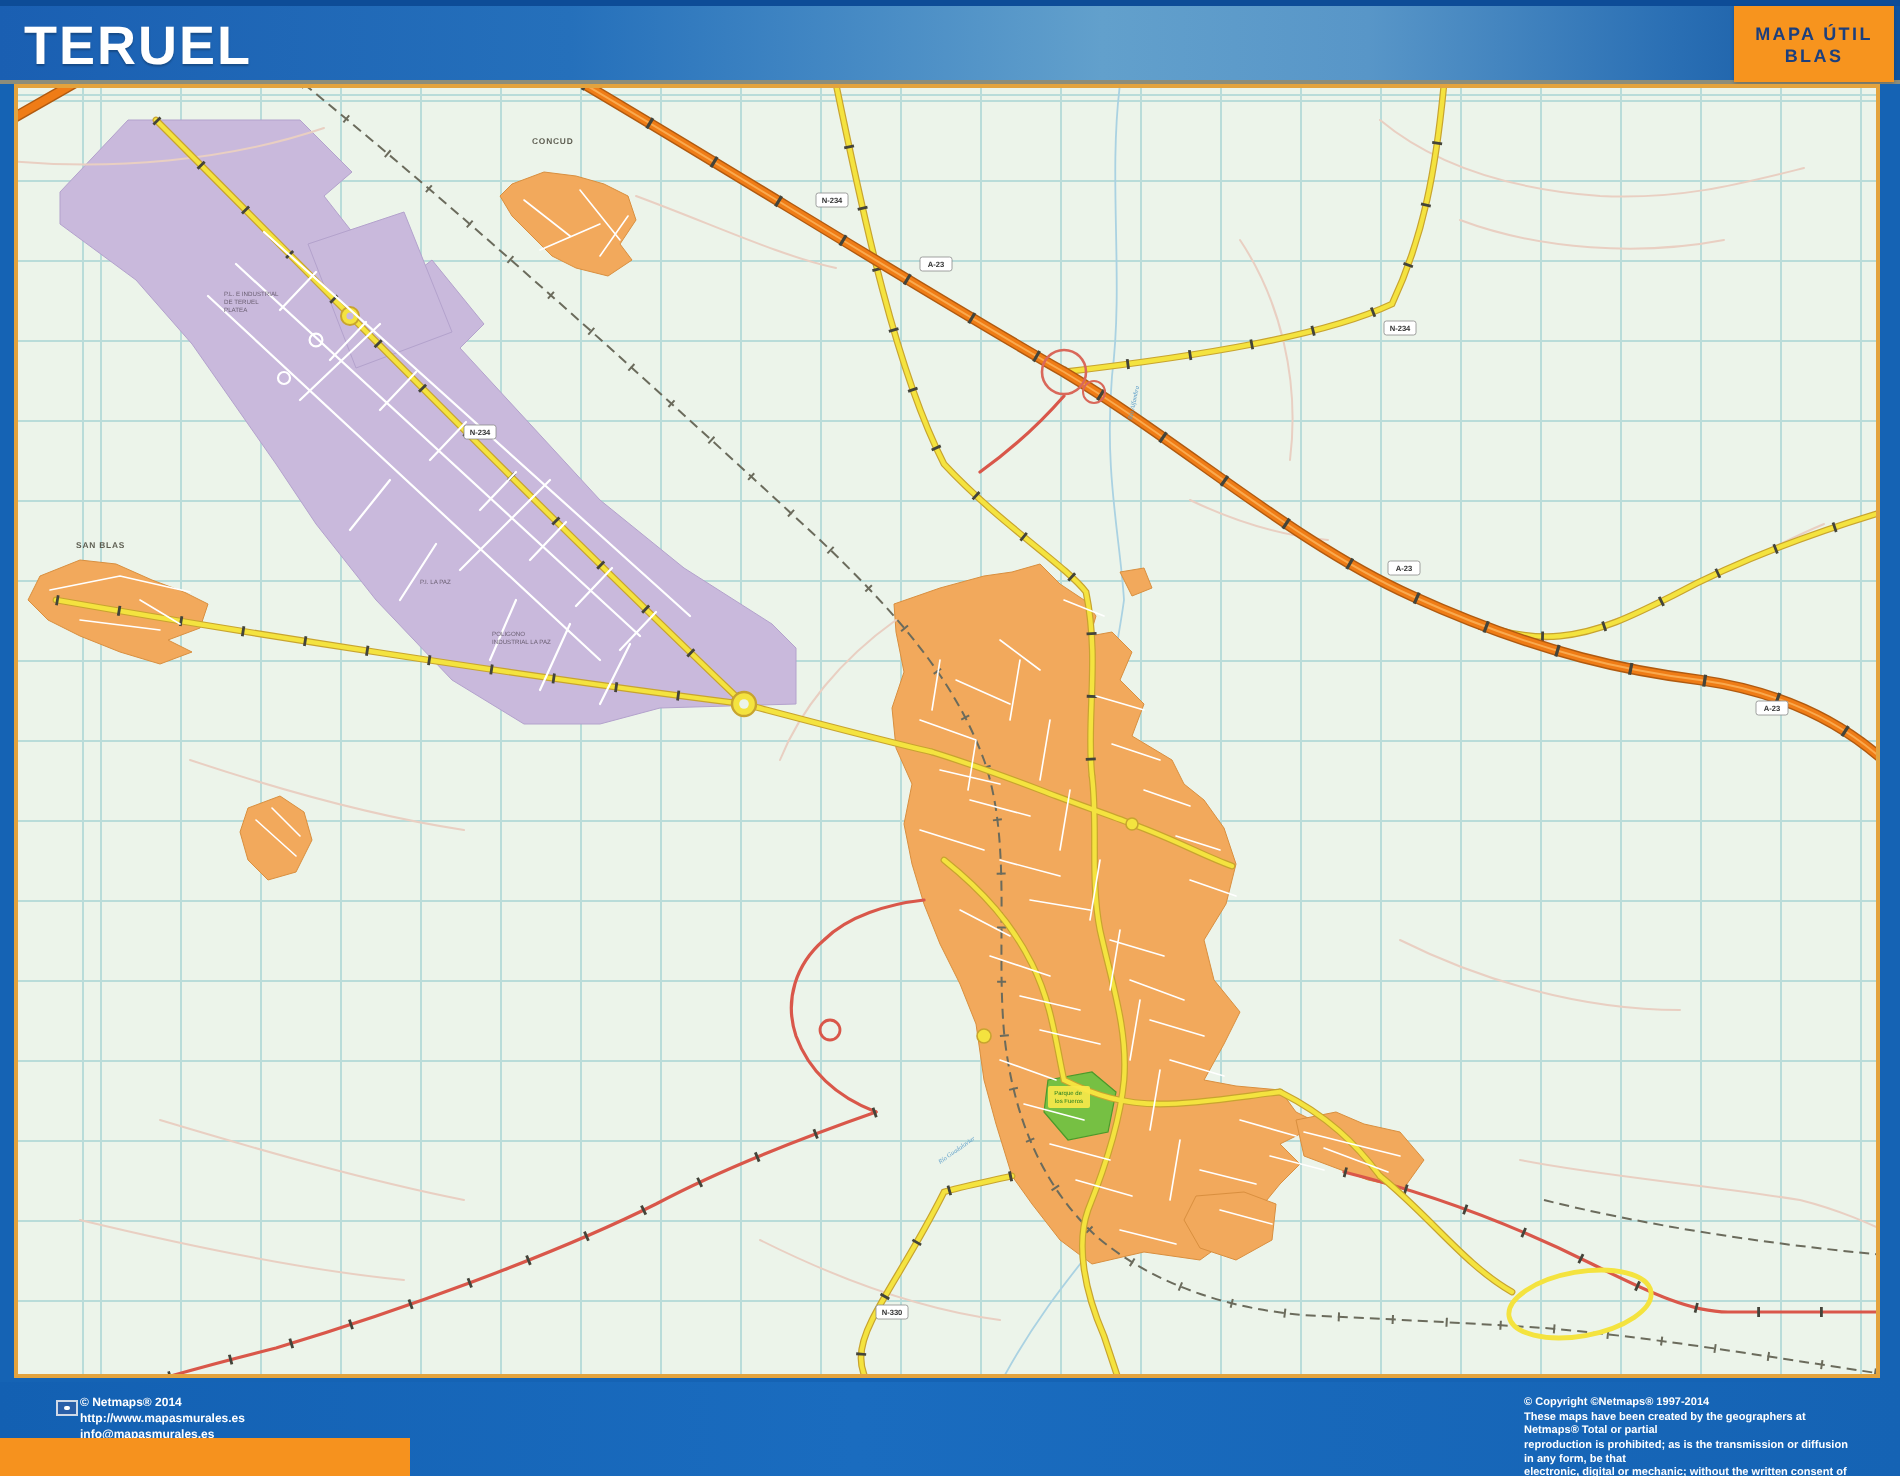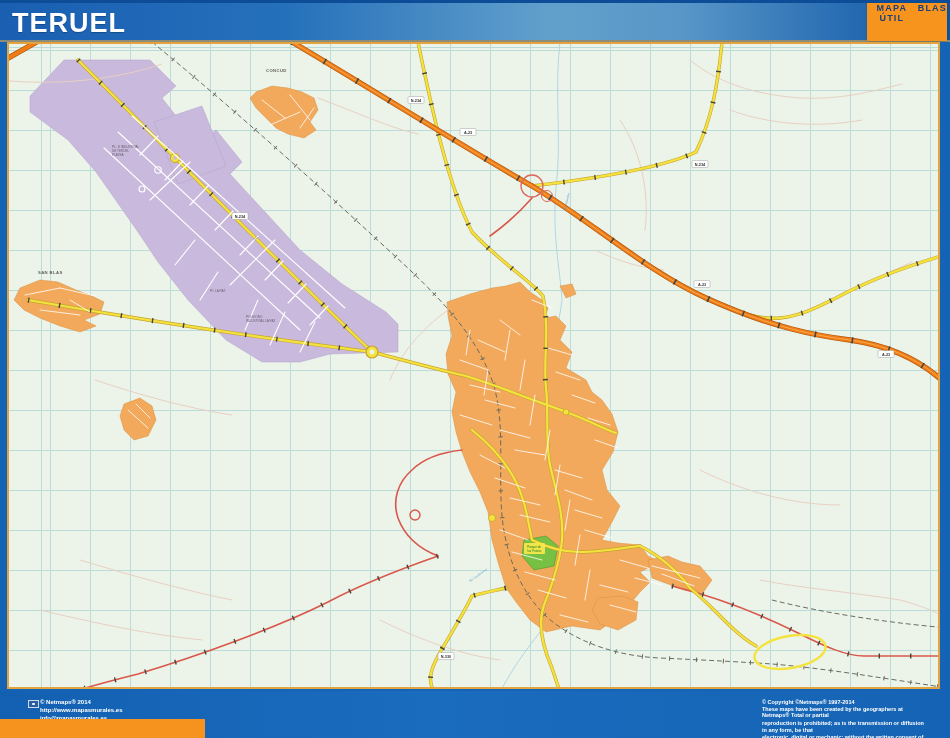--- a/index.html
+++ b/index.html
@@ -14,7 +14,7 @@
     letter-spacing:1px;text-shadow:0 1px 1px rgba(0,0,0,.25);}
   .badge{position:absolute;right:3px;top:0px;width:80px;height:38px;background:#f7941e;
     text-align:center;color:#1c3f7d;font-weight:bold;font-size:9px;letter-spacing:1.2px;
-    display:flex;flex-direction:row;justify-content:center;gap:1px;box-shadow:0 1px 2px rgba(0,0,0,.2);}
+    display:flex;flex-direction:column;justify-content:center;gap:1px;box-shadow:0 1px 2px rgba(0,0,0,.2);}
 
   
   .map-frame{position:absolute;left:0;top:42px;width:950px;height:649px;background:#1563b4;}

